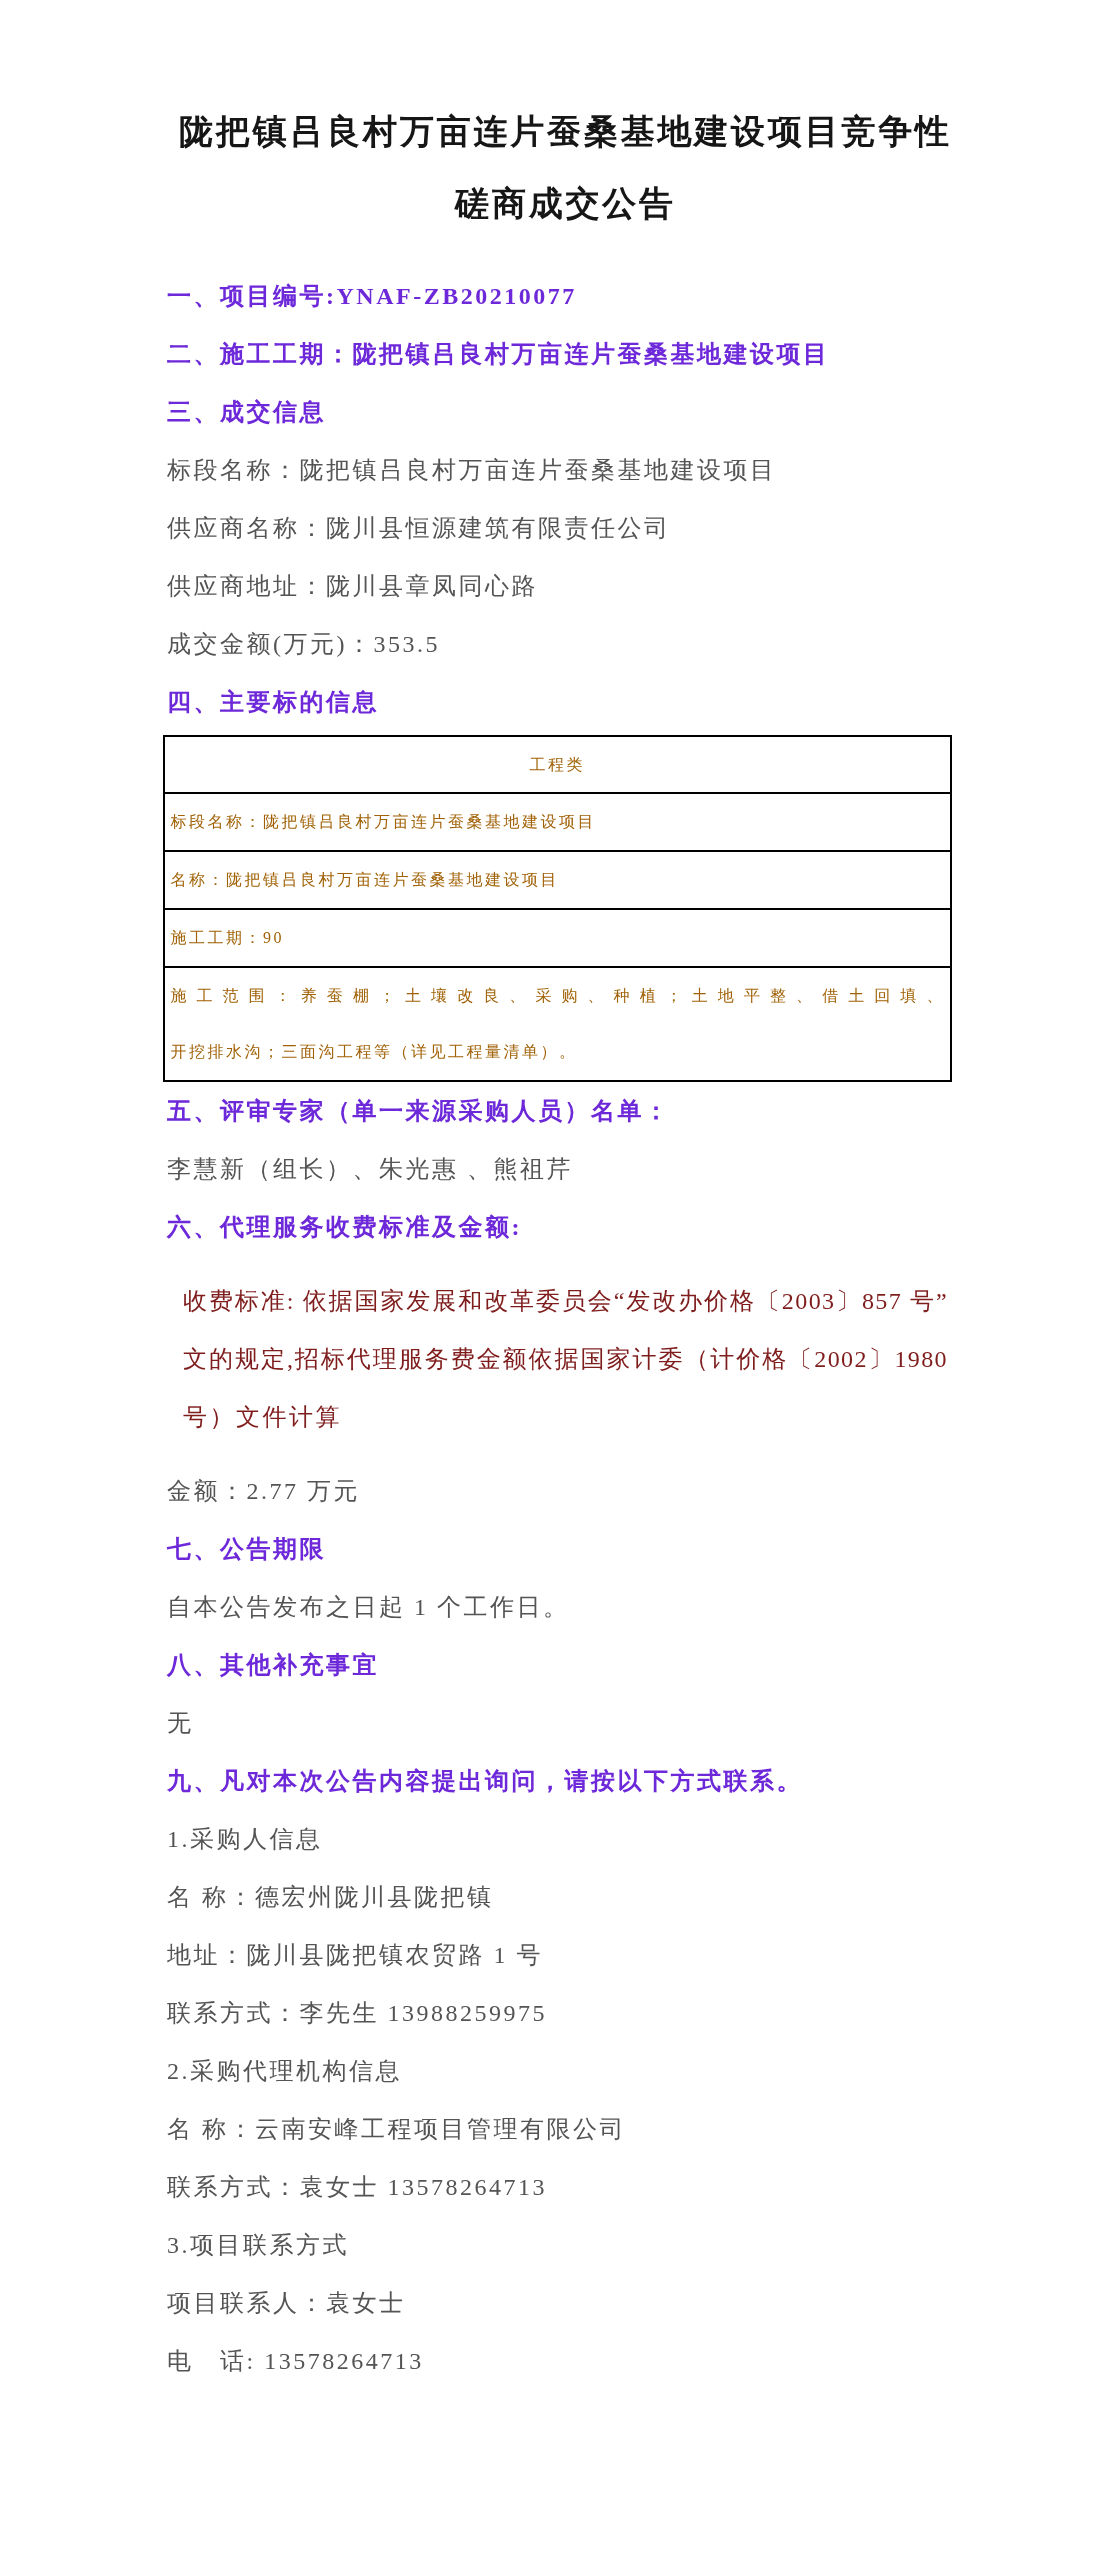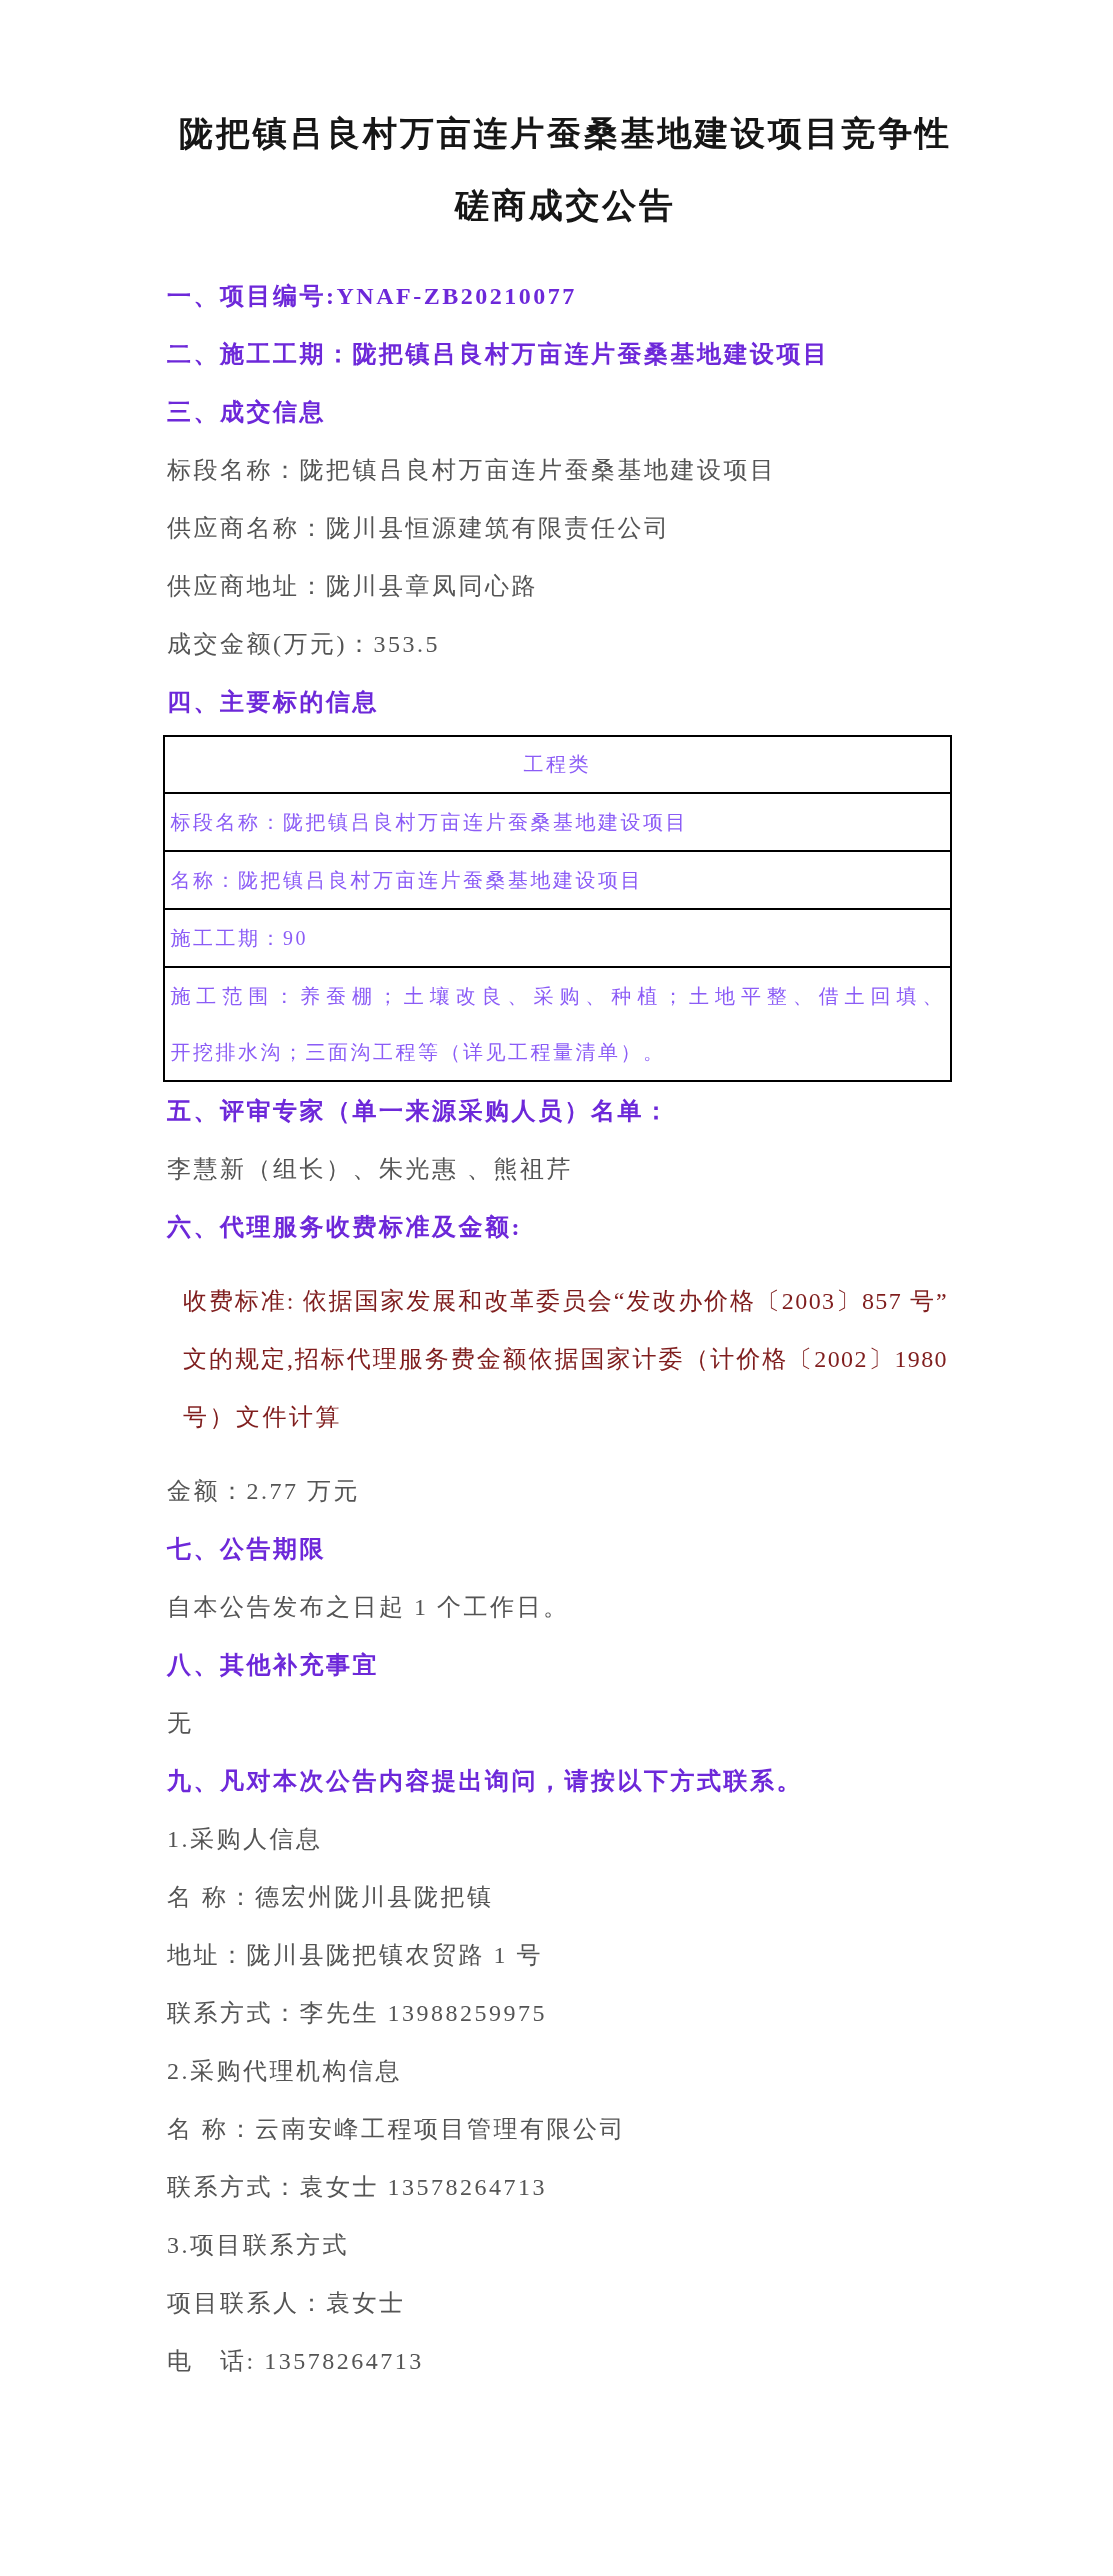--- a/index.html
+++ b/index.html
@@ -13,6 +13,7 @@
     font-size: 34px; letter-spacing: 2.8px; font-weight: bold;
     color: #161616; text-align: center; line-height: 72px;
     margin: 0 0 25px 0;
+    font-family: Liberation Mono, monospace;
   }
   .line {
     height: 58px; line-height: 58px; margin: 0;

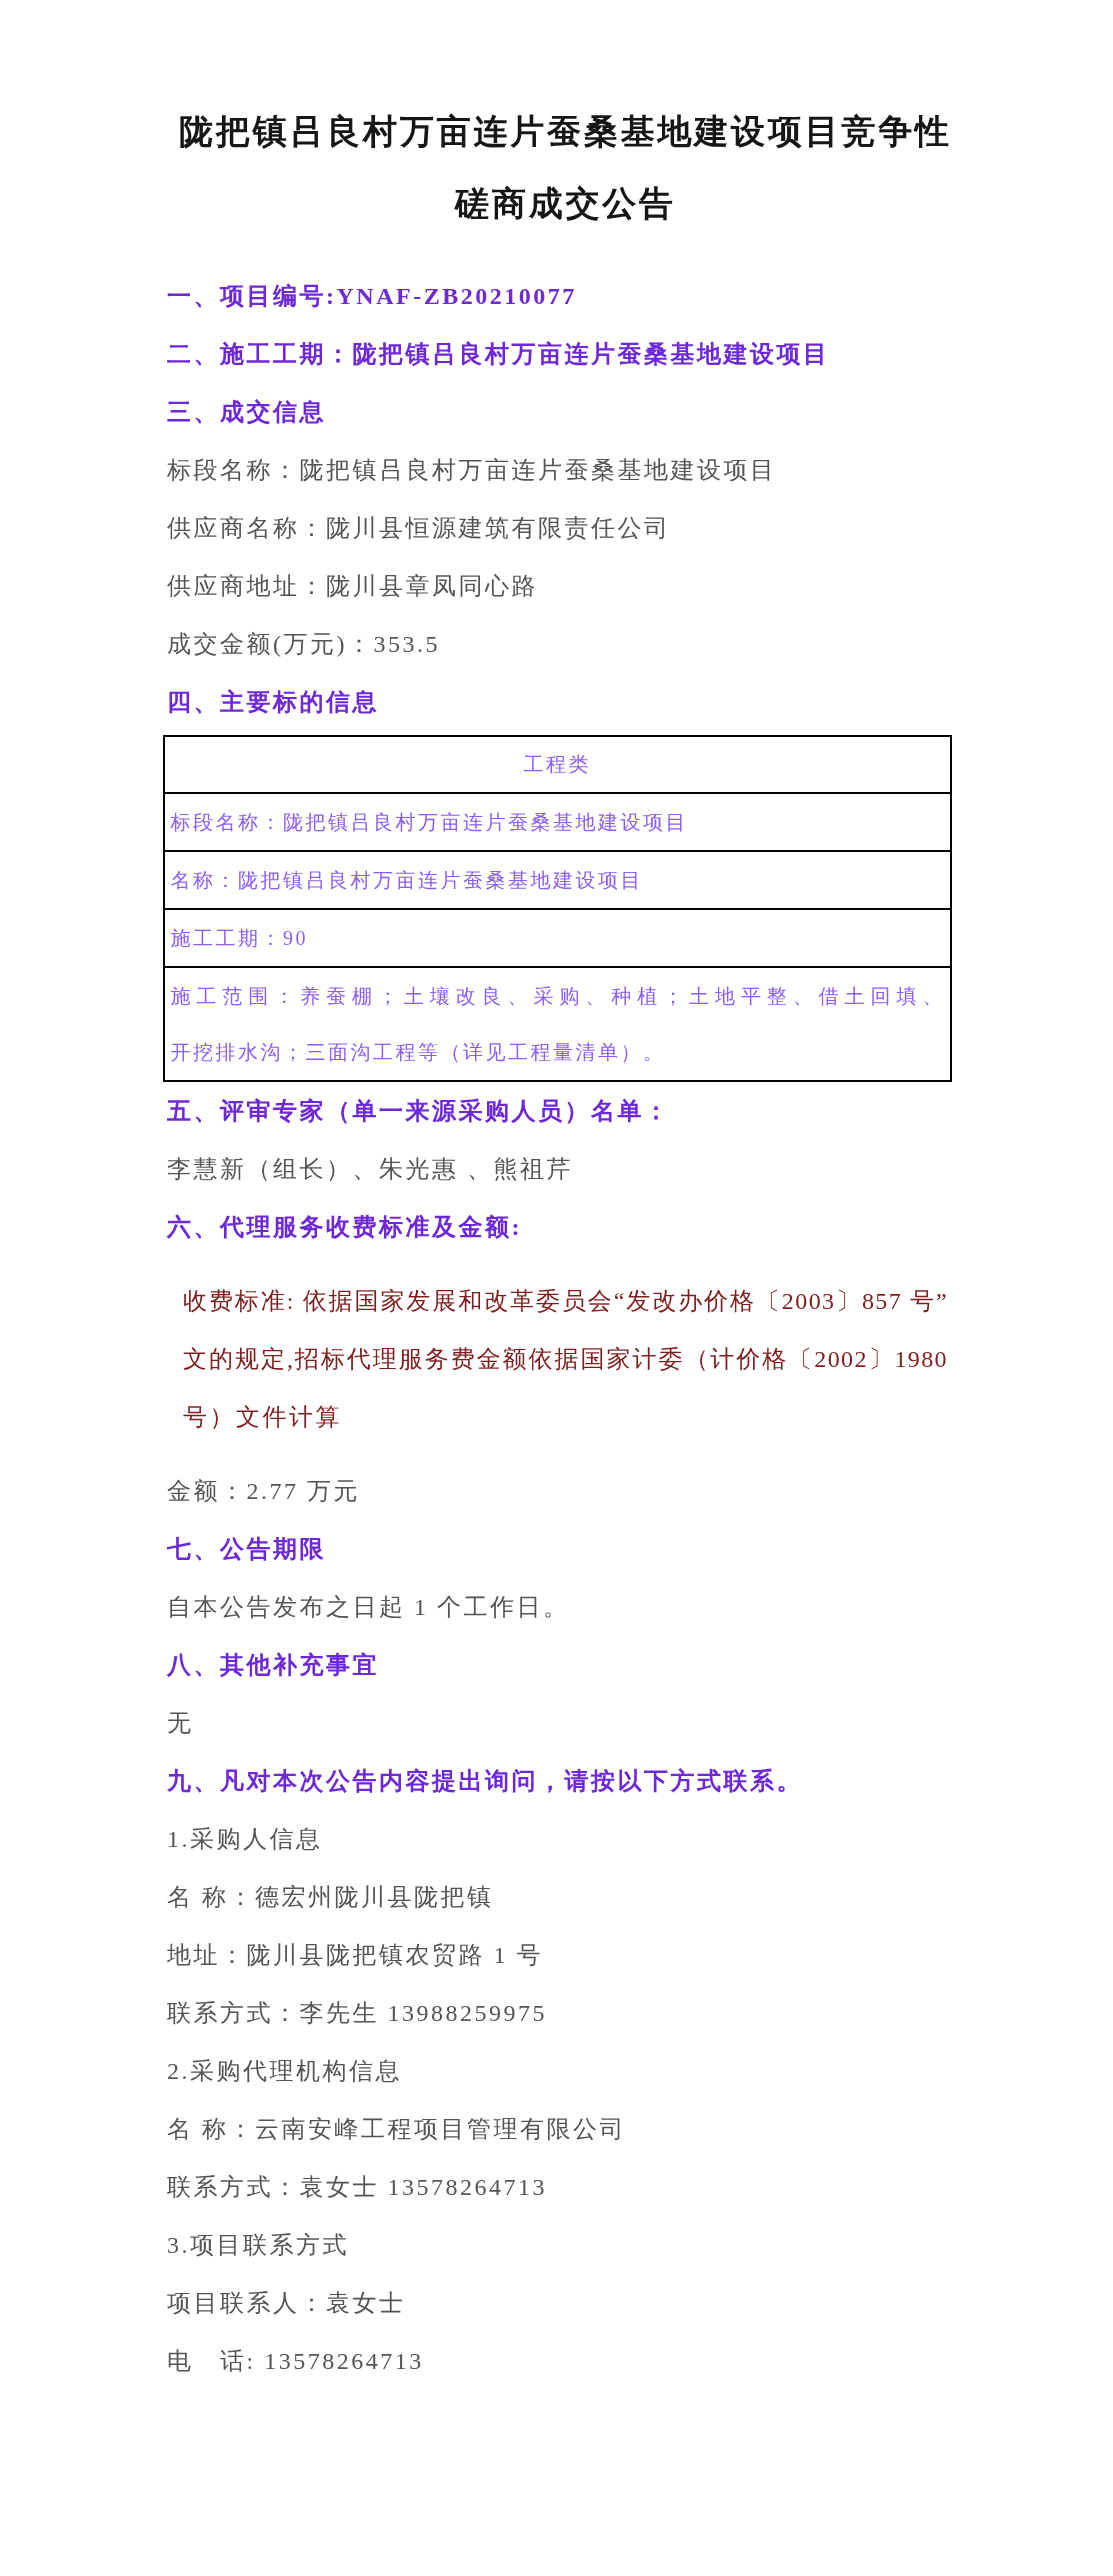--- a/index.html
+++ b/index.html
@@ -32,7 +32,7 @@
   }
   .subject-table th, .subject-table td {
     border: 2.1px solid #000000;
-    font-size: 20px; font-weight: normal; color: #8b5cf6;
+    font-size: 16px; font-weight: normal; color: #a16207;
   }
   .subject-table th {
     height: 53px; line-height: 53px; letter-spacing: 2.5px; text-align: center;

